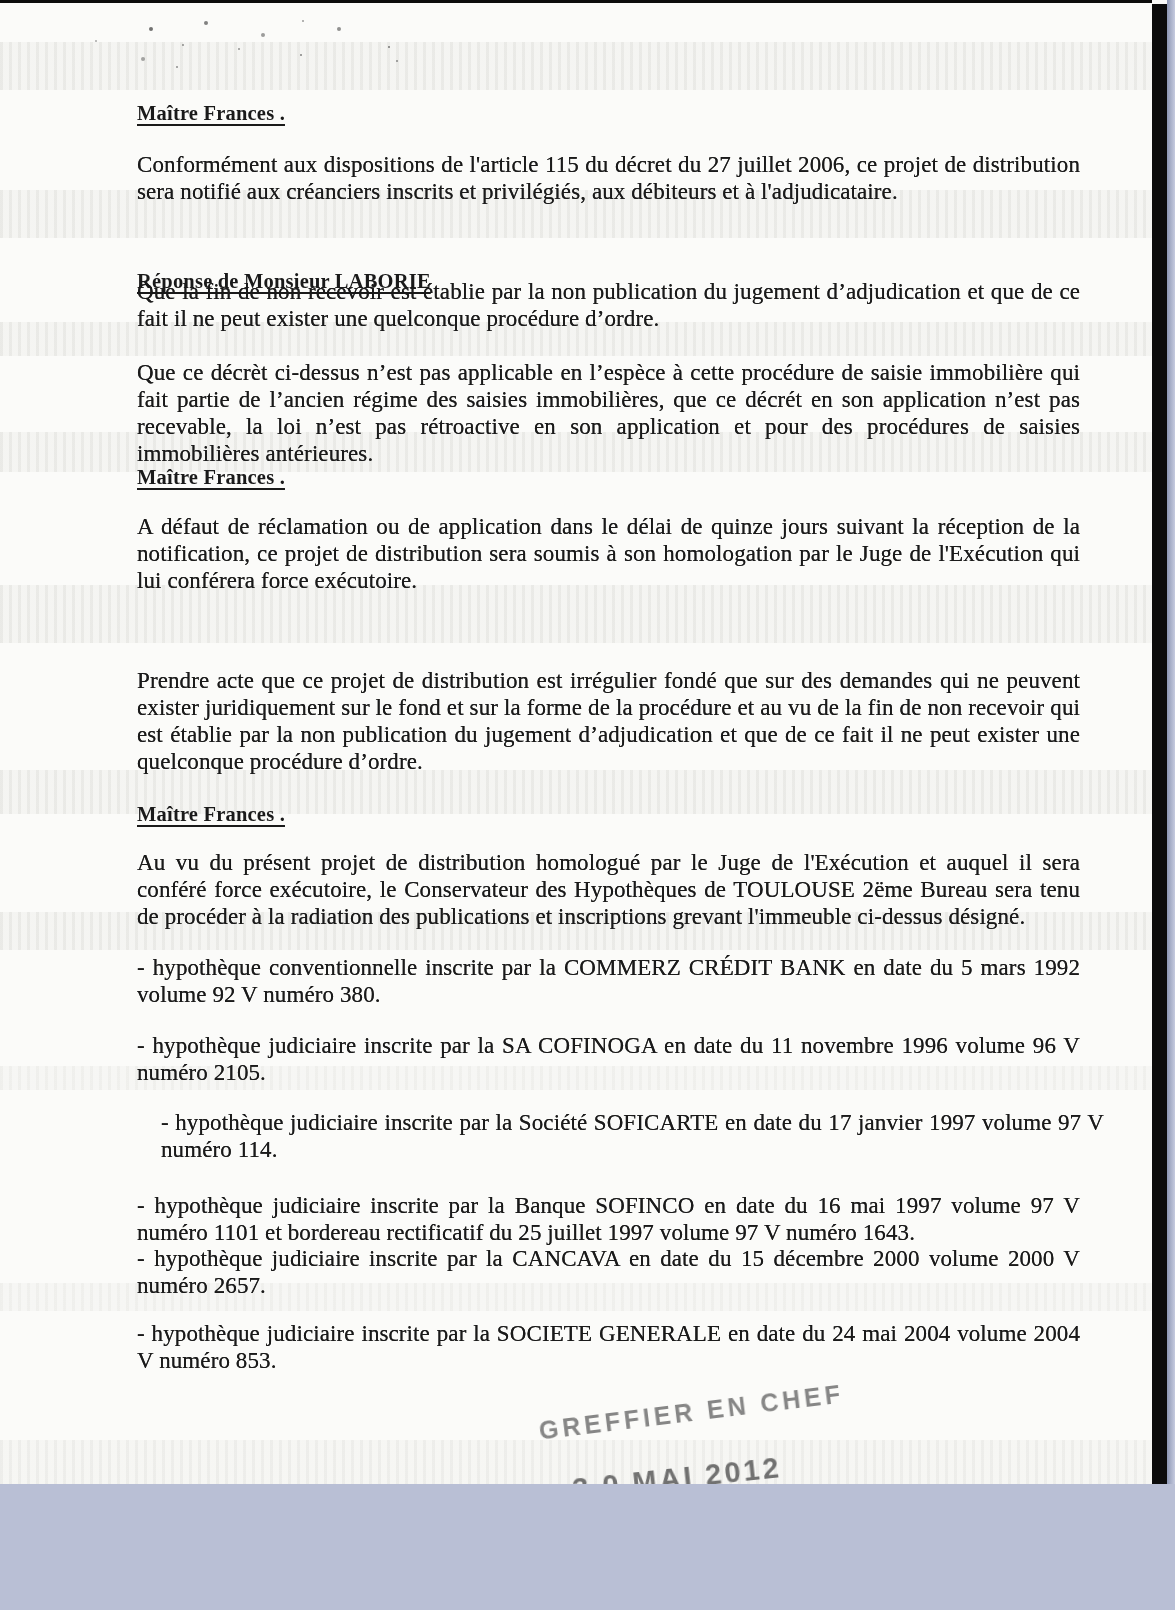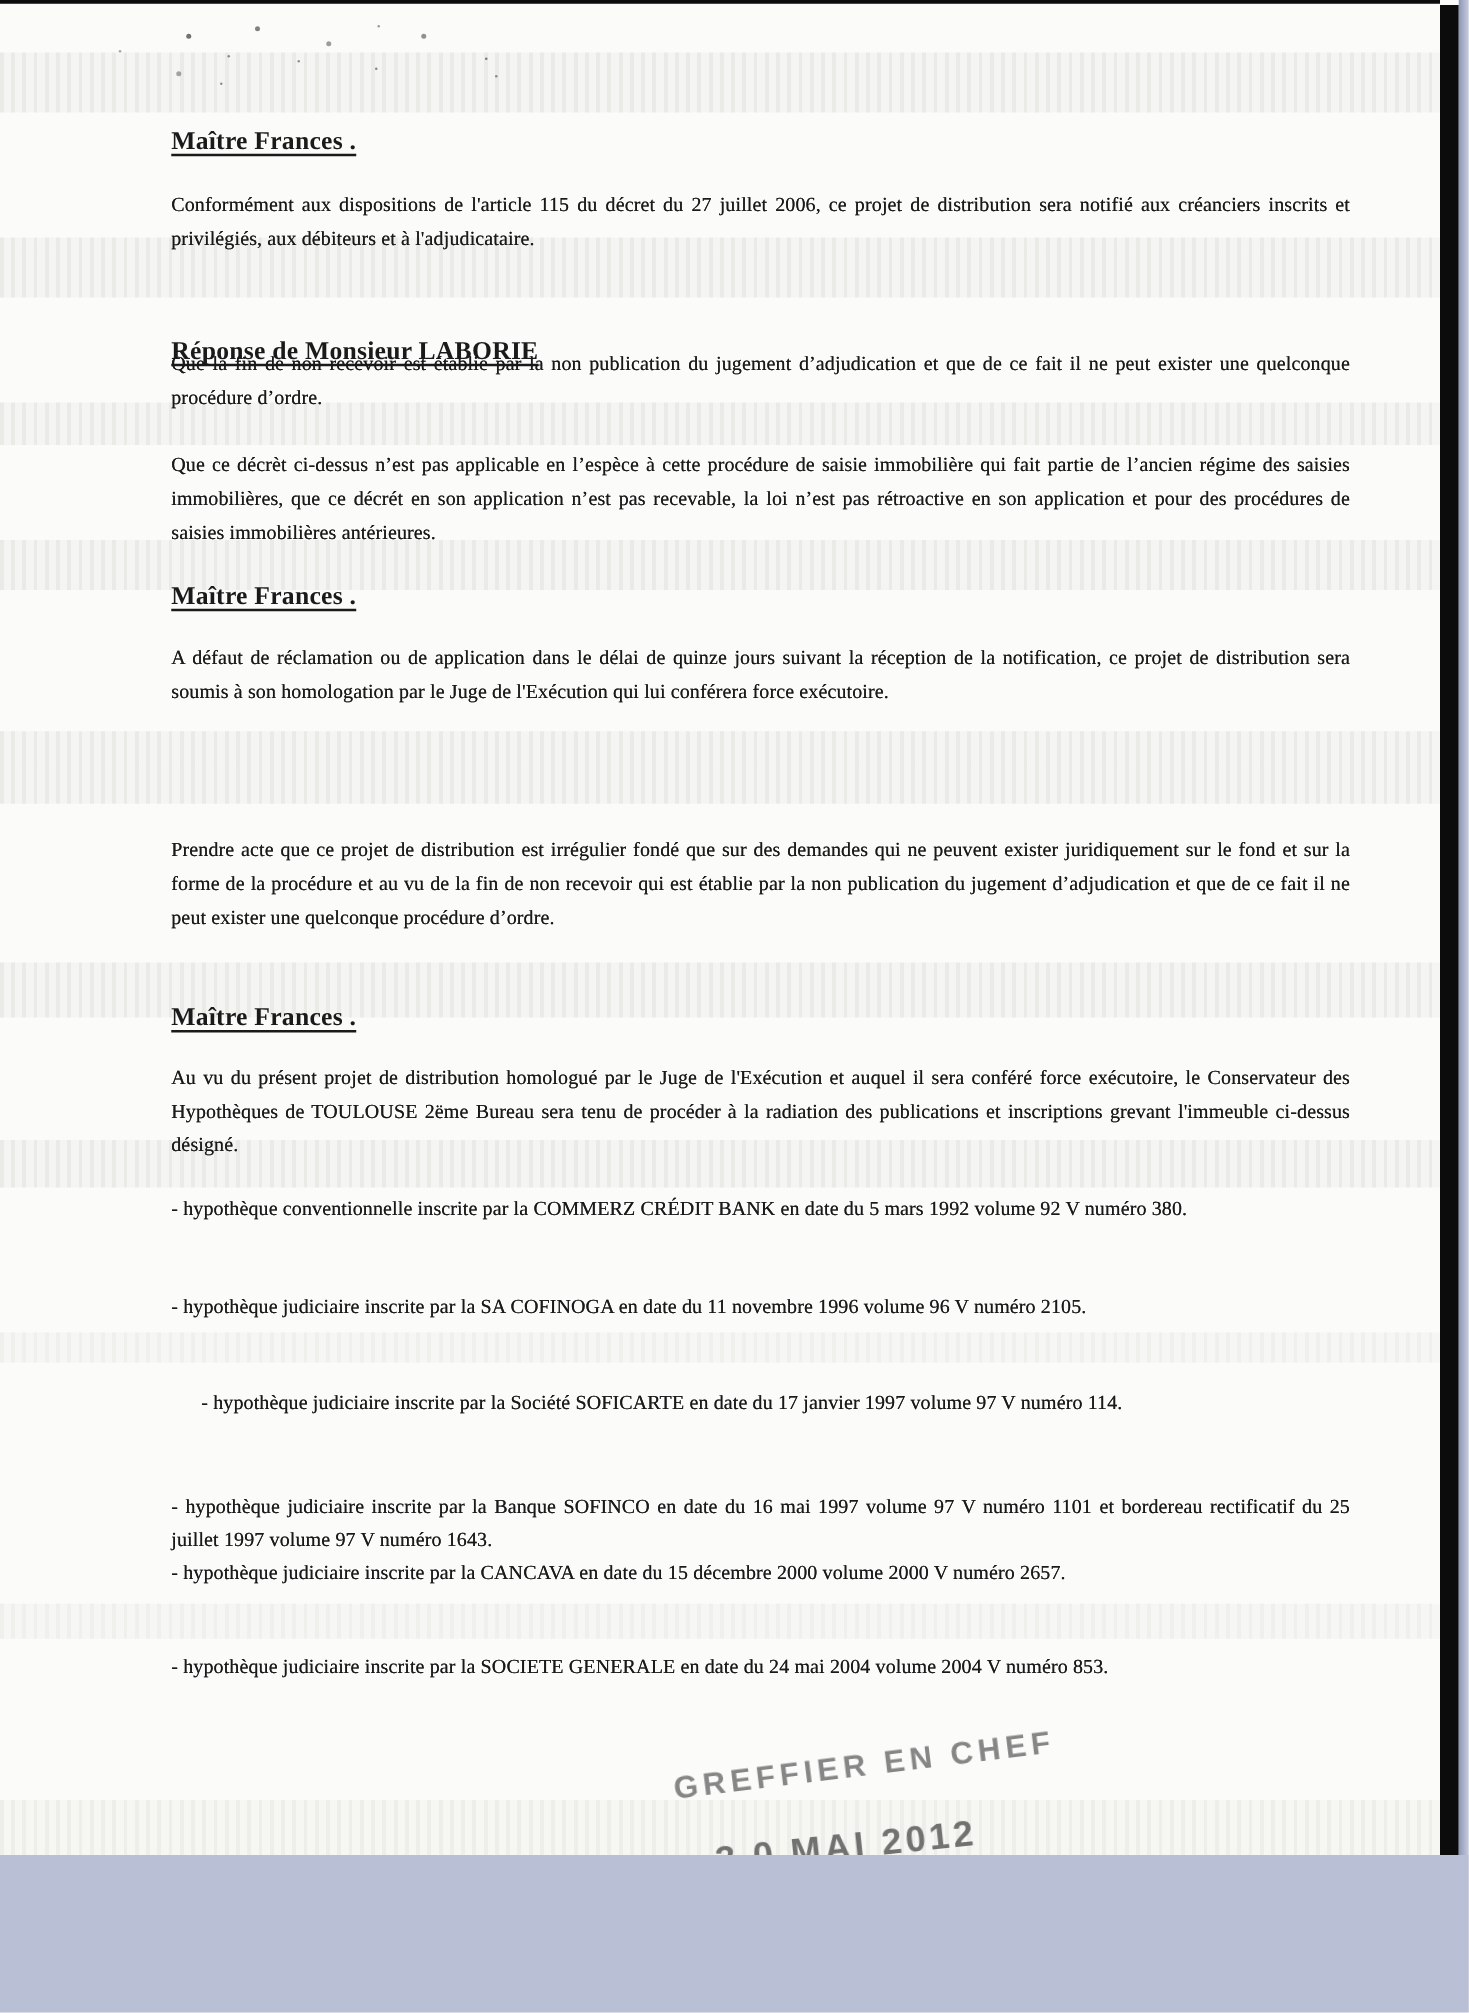--- a/index.html
+++ b/index.html
@@ -44,7 +44,7 @@
     letter-spacing:.2px;
   }
   .para{
-    font-size:16px;line-height:27px;
+    font-size:23px;line-height:27px;
     text-align:justify;text-justify:inter-word;
     letter-spacing:.1px;
     text-shadow:0 0 .4px rgba(20,20,20,.85);

